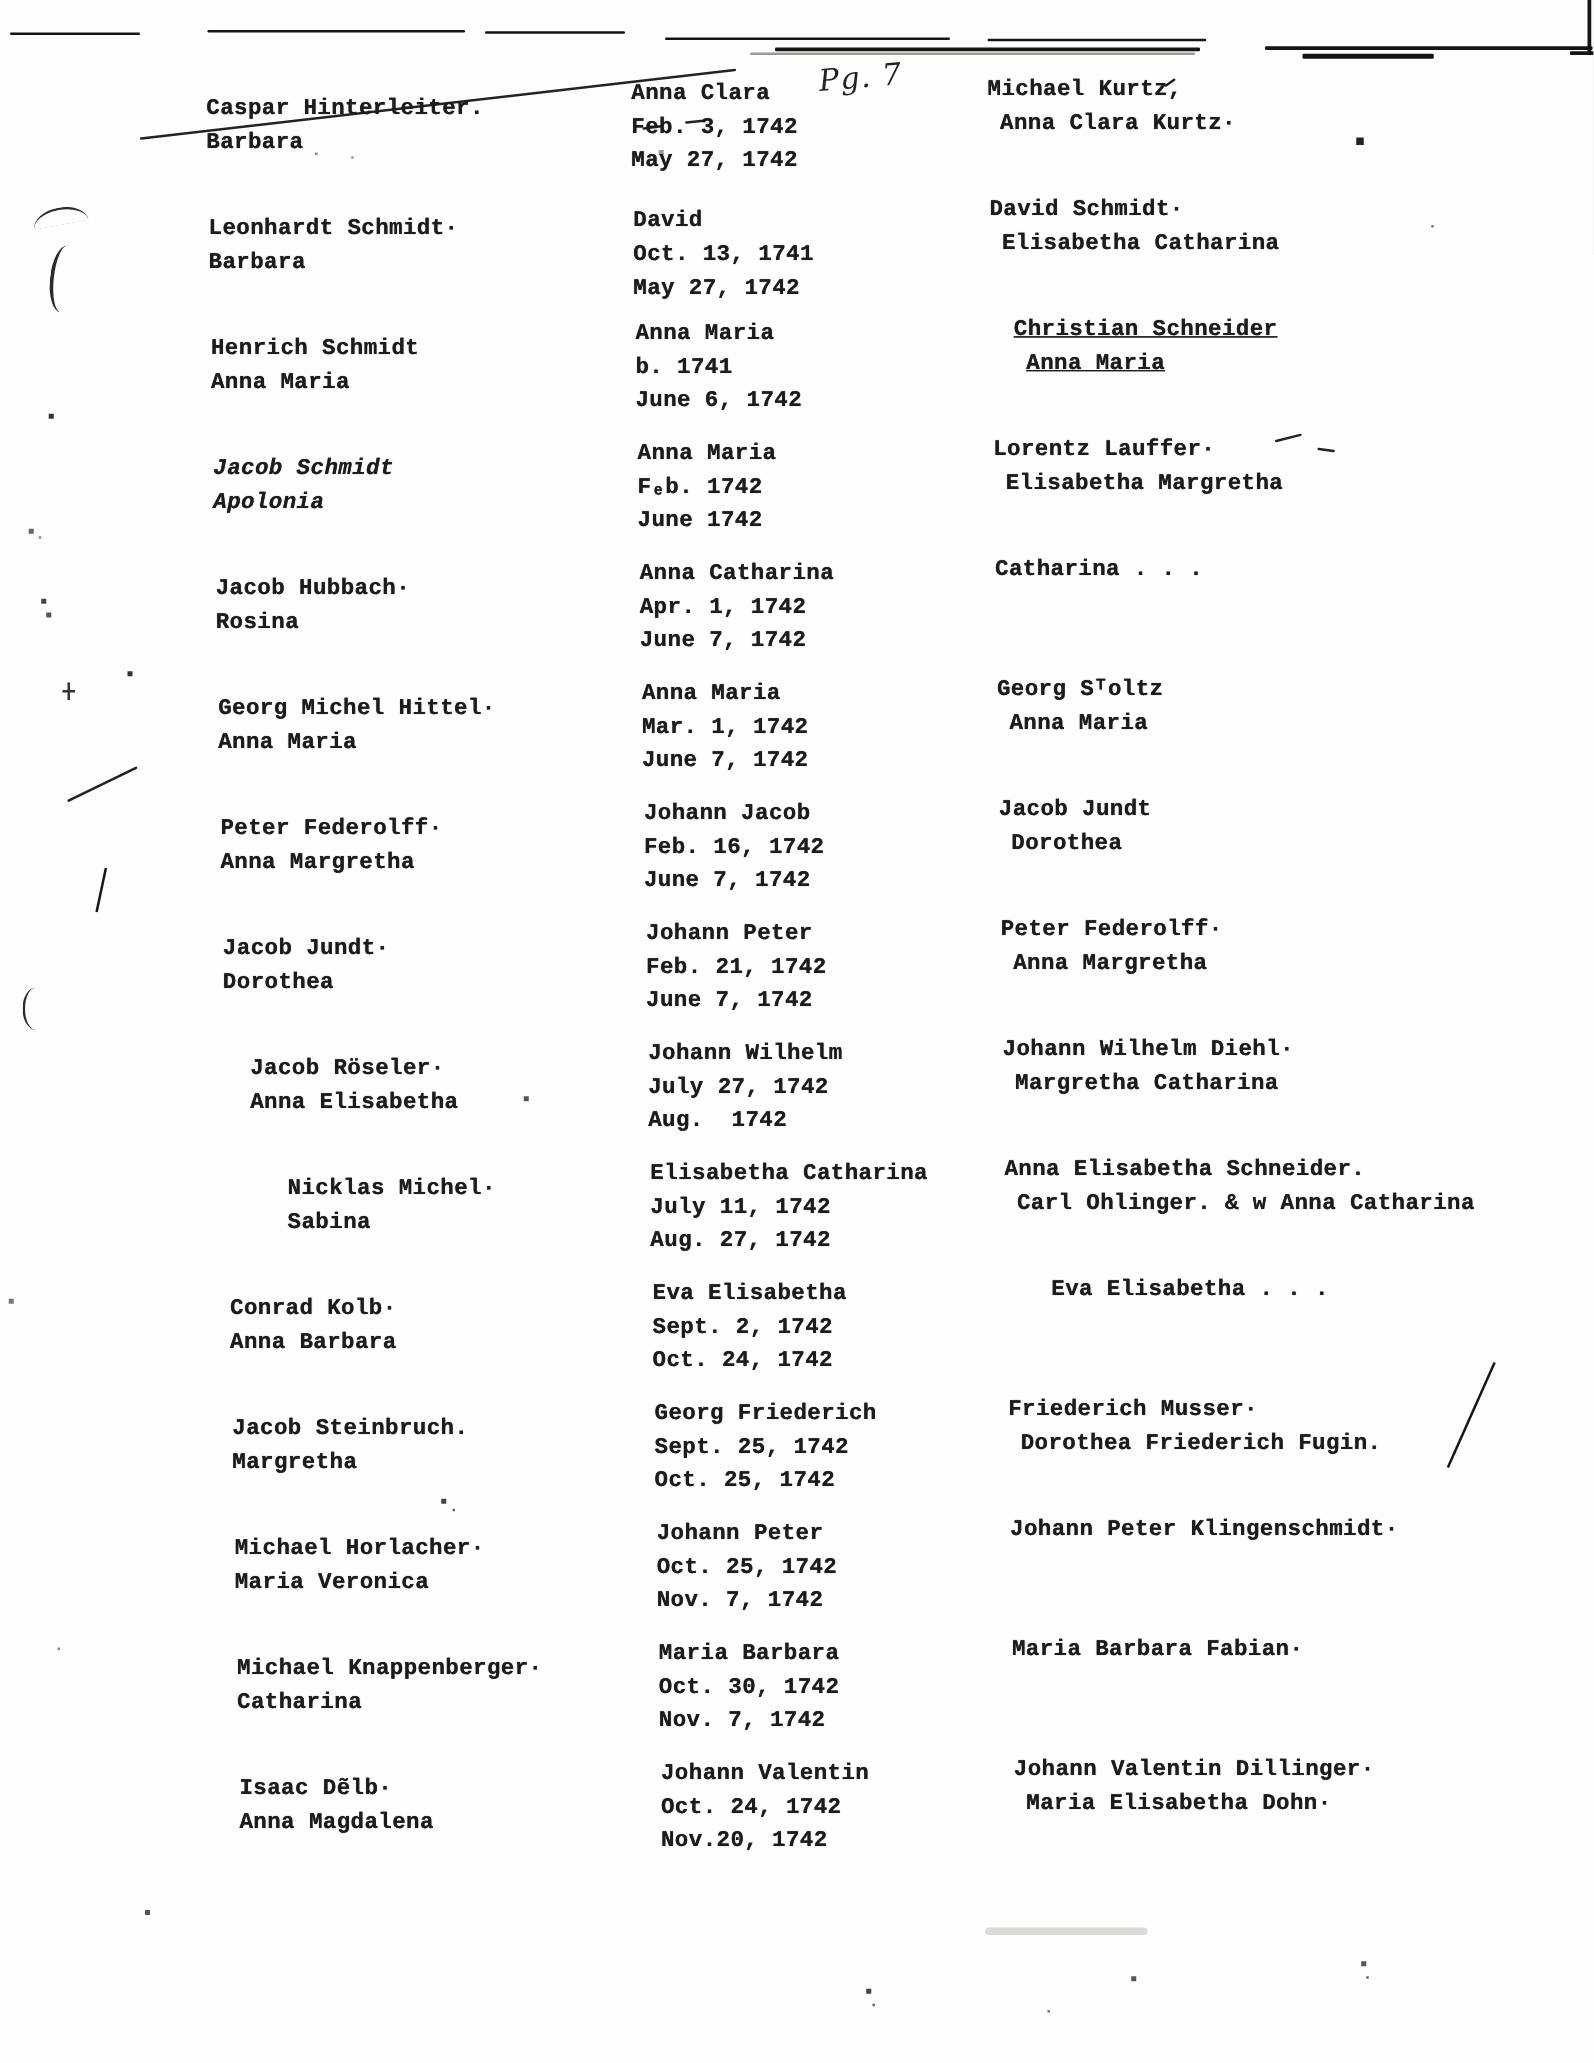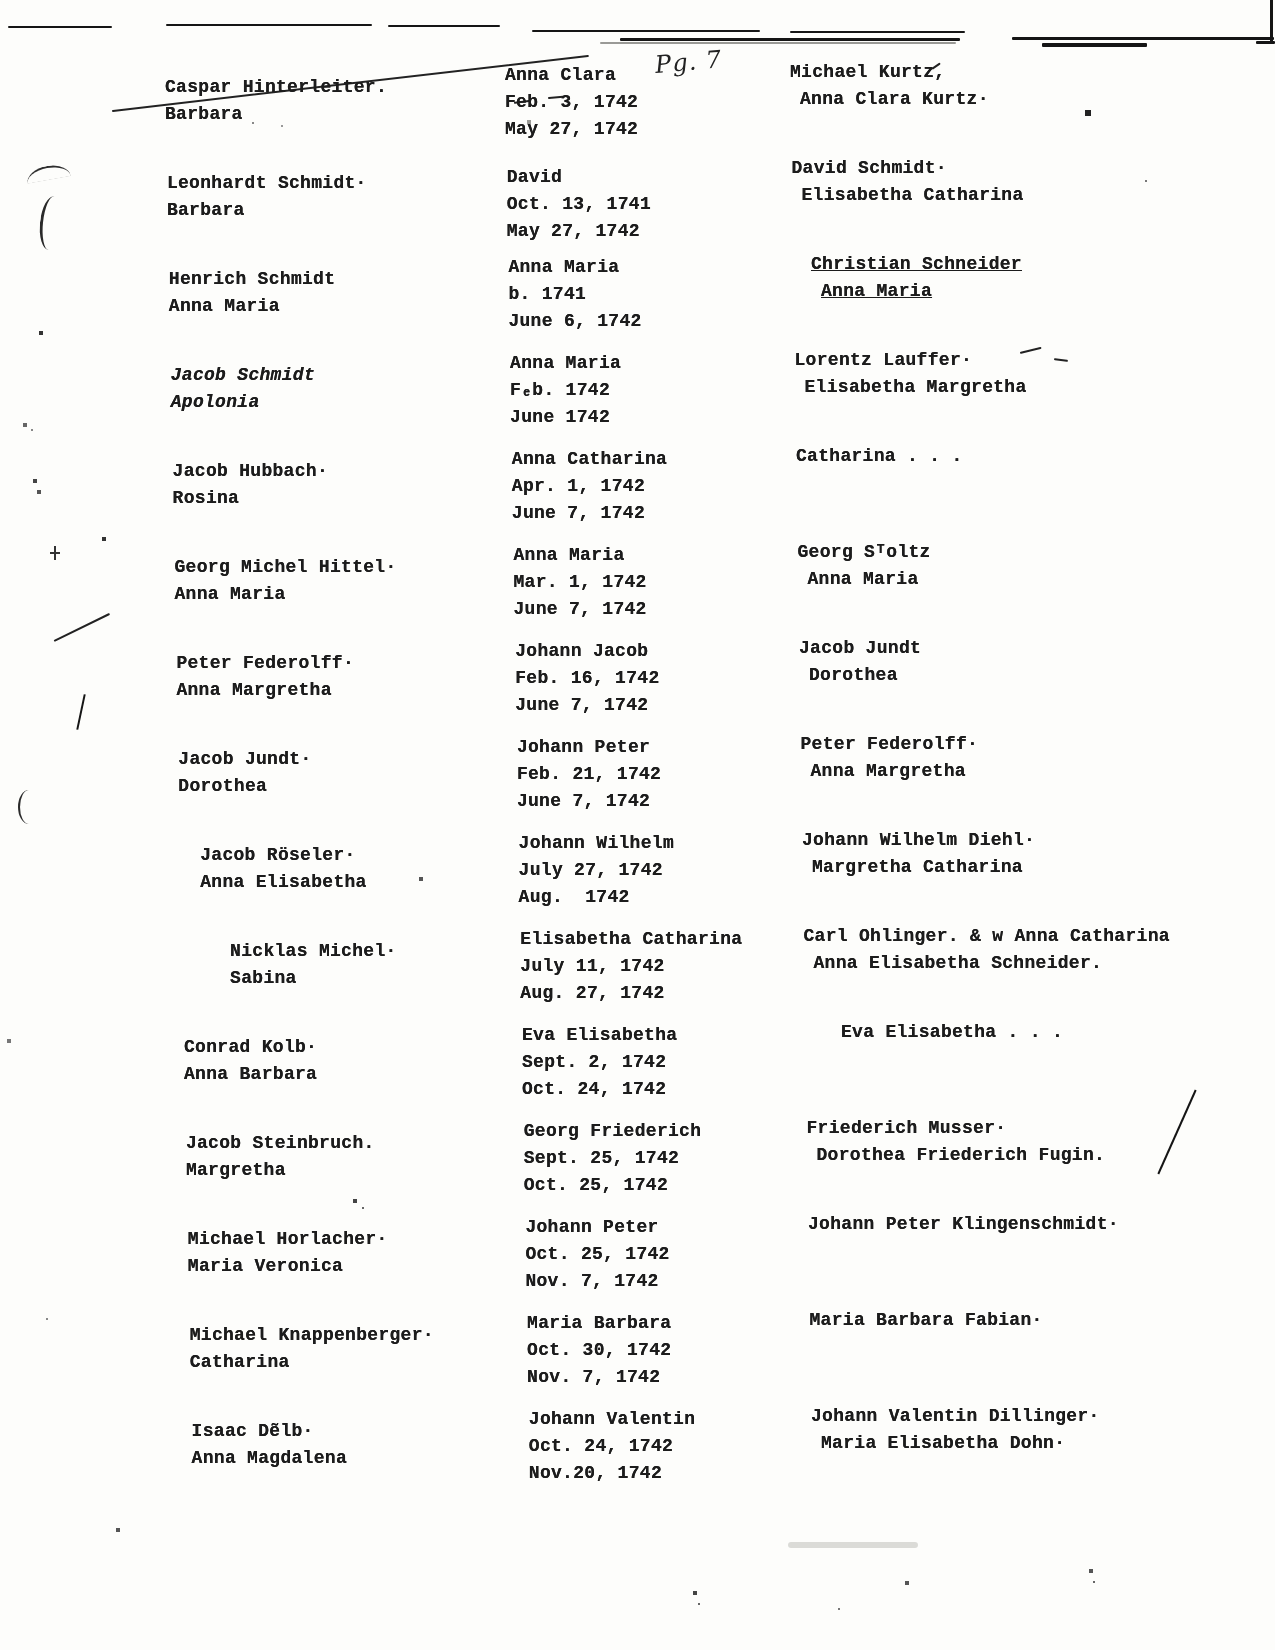--- a/index.html
+++ b/index.html
@@ -171,7 +171,7 @@
       <div class="row" style="top: 926px;">
     <div class="col col-parents" style="left: 182.1px; top: 12px; margin-left: 48px;"><div class="tline">Nicklas Michel·</div><div class="tline">Sabina</div></div>
     <div class="col col-child" style="left: 520.3px; top: 0px;"><div class="tline">Elisabetha Catharina</div><div class="tline">July 11, 1742</div><div class="tline">Aug. 27, 1742</div></div>
-    <div class="col col-sponsors" style="left: 803.5px; top: -3px;"><div class="tline">Carl Ohlinger. &amp; w Anna Catharina</div><div class="tline">Anna Elisabetha Schneider.</div></div>
+    <div class="col col-sponsors" style="left: 803.5px; top: -3px;"><div class="tline">Anna Elisabetha Schneider.</div><div class="tline">Carl Ohlinger. &amp; w Anna Catharina</div></div>
   </div>
       <div class="row" style="top: 1022px;">
     <div class="col col-parents" style="left: 184px; top: 12px;"><div class="tline">Conrad Kolb·</div><div class="tline">Anna Barbara</div></div>

